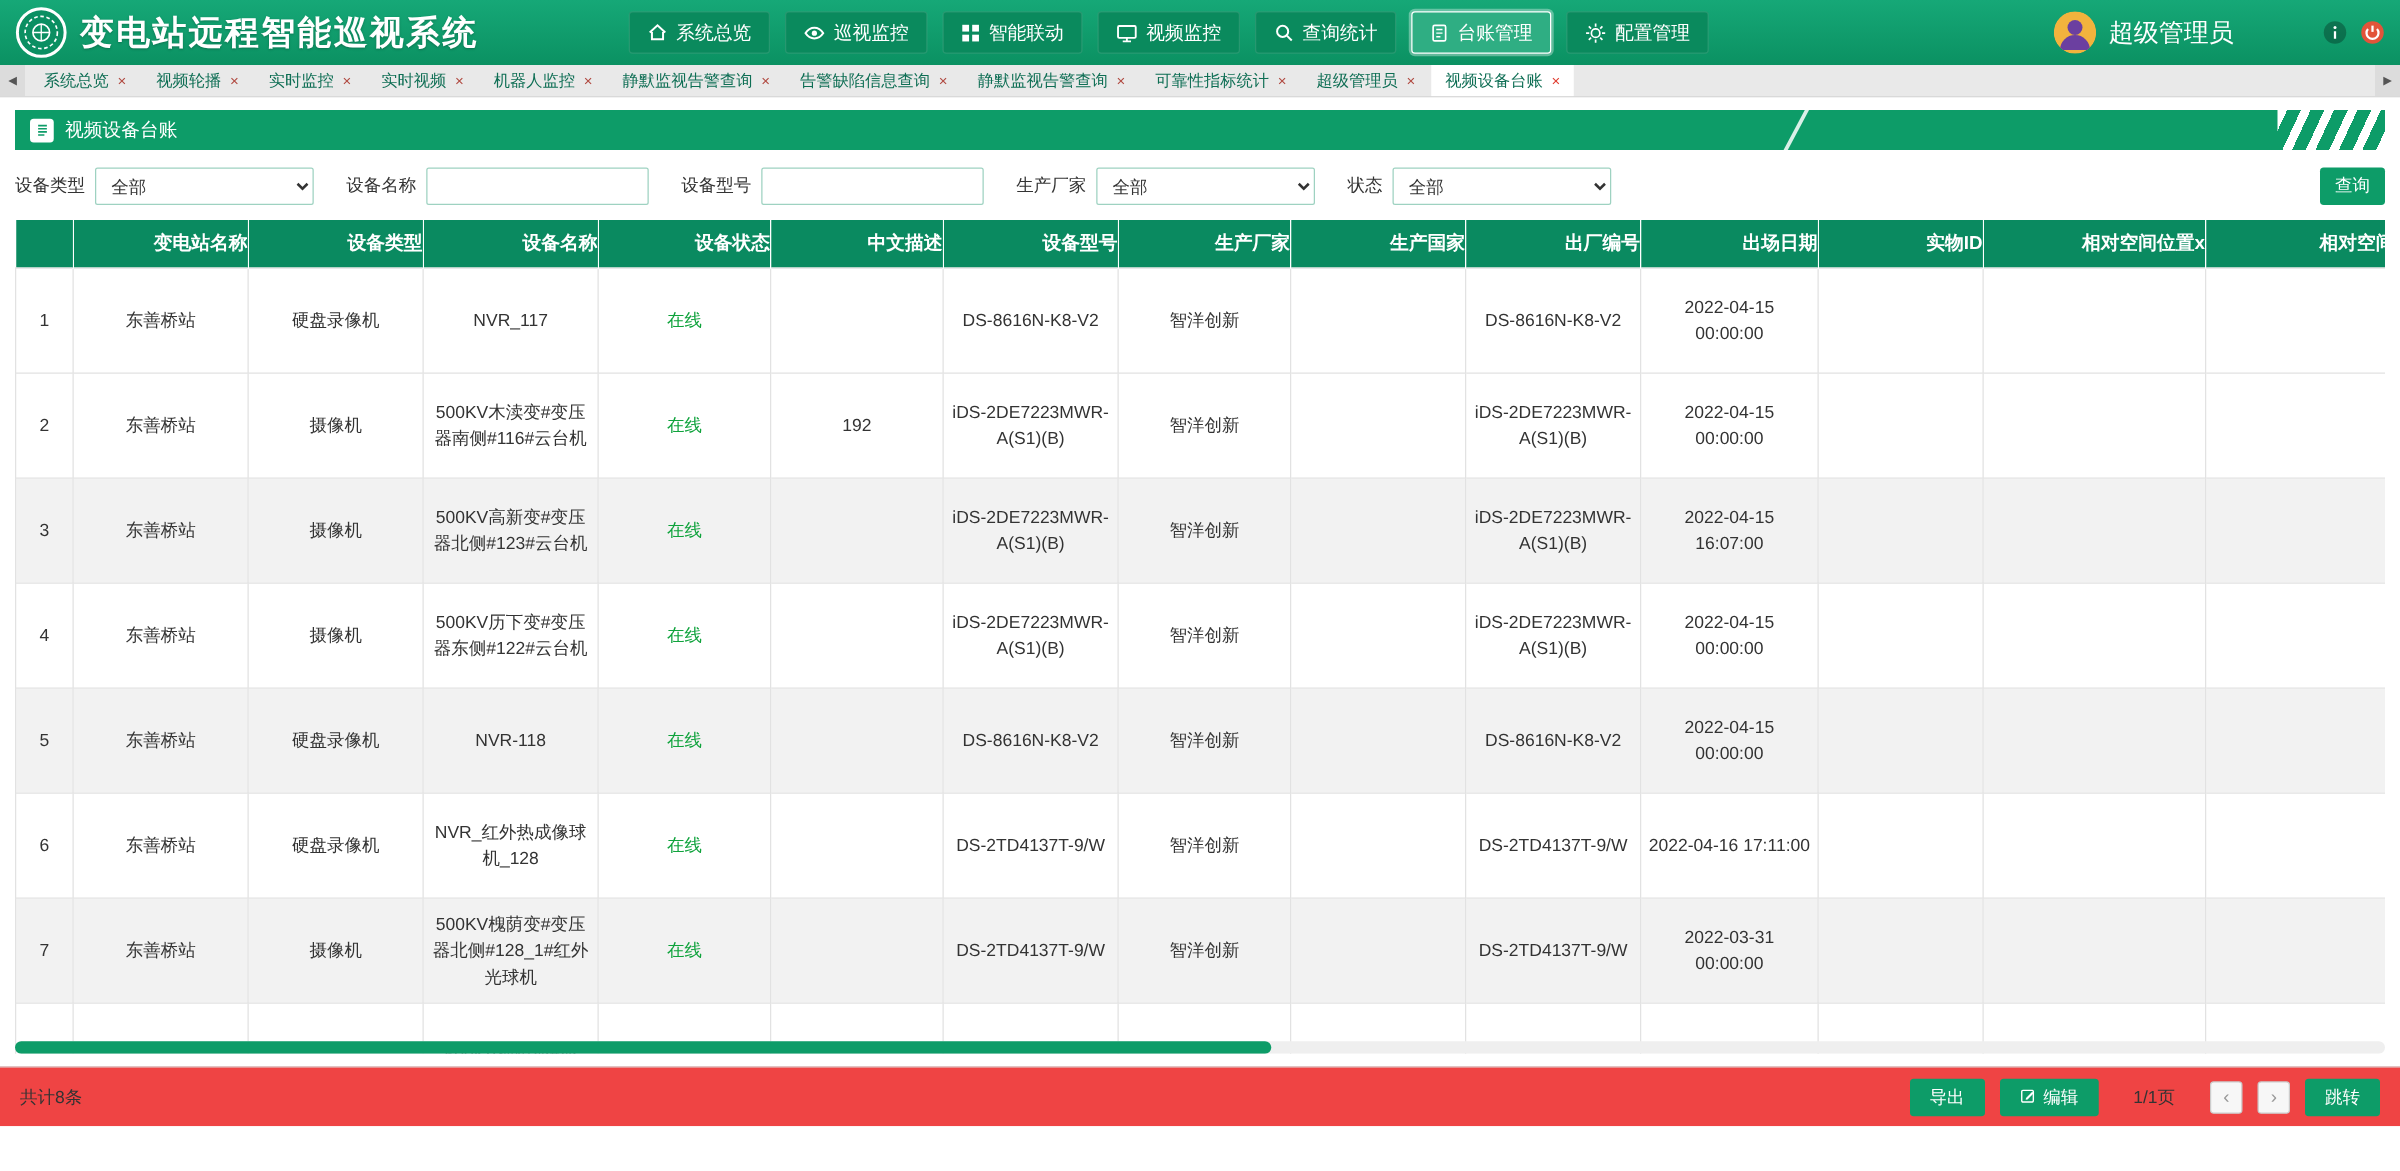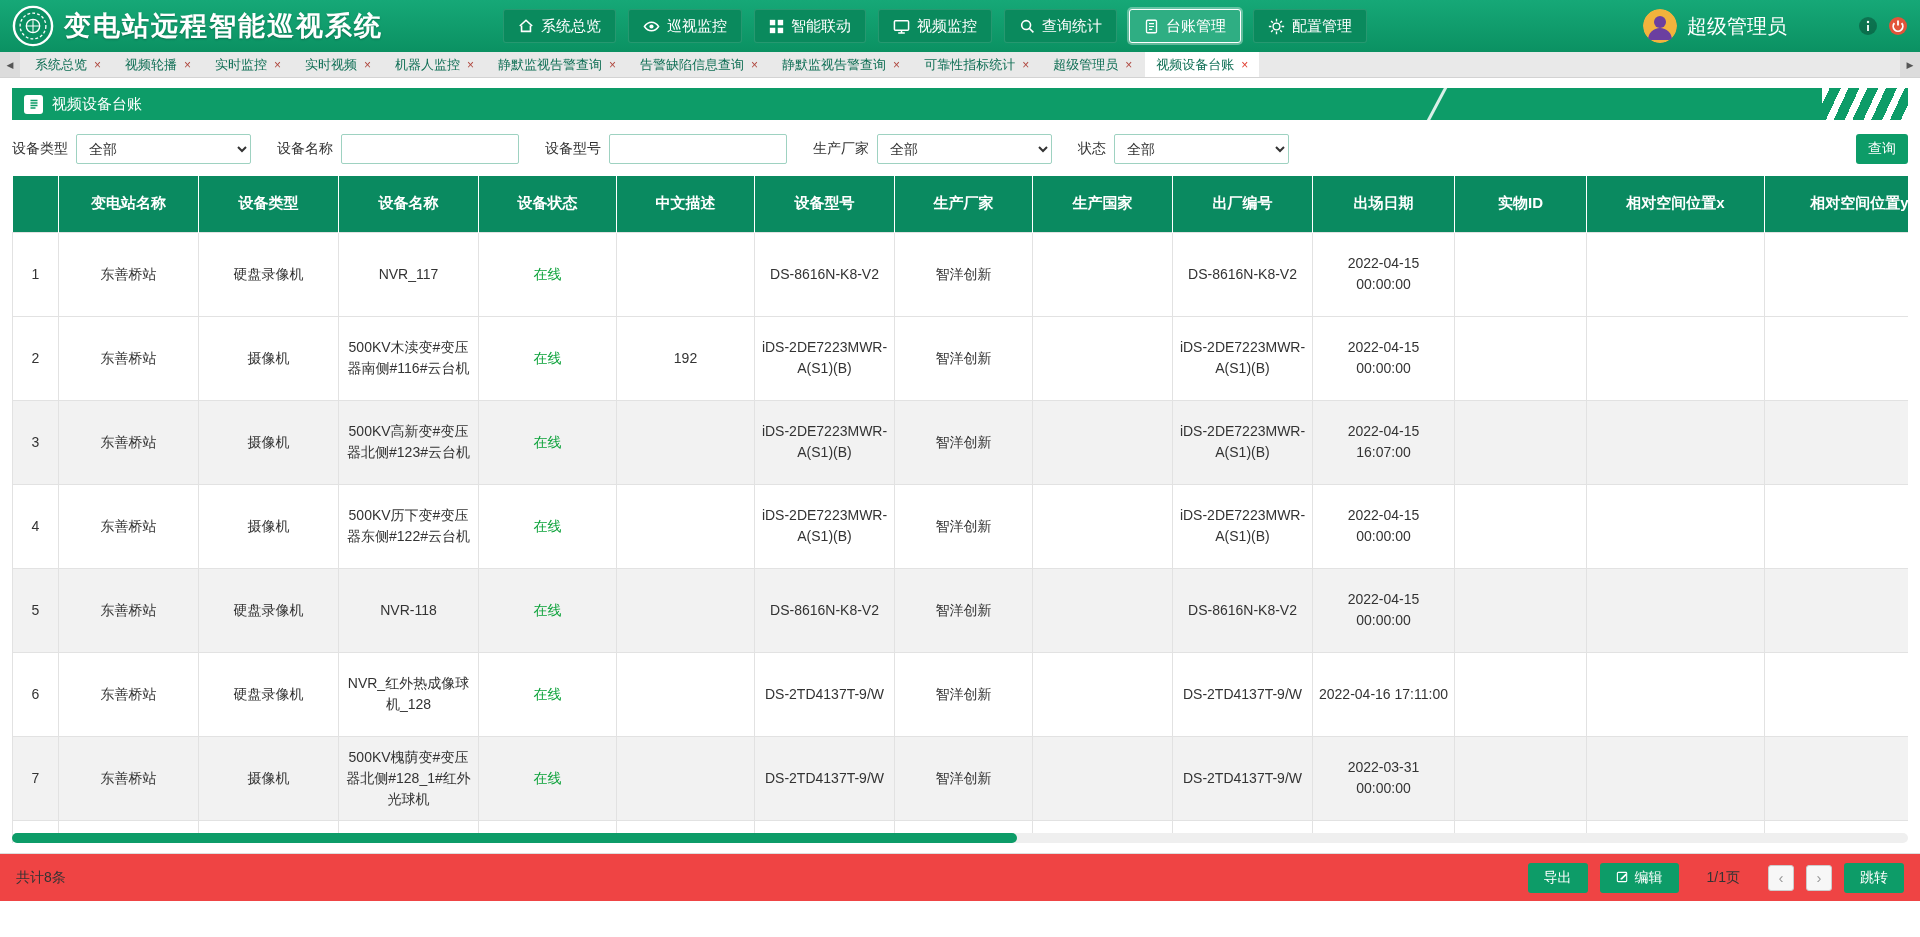--- a/index.html
+++ b/index.html
@@ -51,7 +51,7 @@
   
   .table-wrap{flex:1;min-height:0;position:relative;overflow:hidden;margin-bottom:10px}
   table{border-collapse:collapse;table-layout:fixed;width:1942px;font-size:14px}
-  thead th{background:var(--tableHeader);color:#fff;font-weight:bold;font-size:15px;height:56px;border-right:1px solid rgba(255,255,255,.18);text-align:center;white-space:nowrap;overflow:hidden}
+  thead th{background:var(--tableHeader);color:#fff;font-weight:bold;font-size:15px;height:38px;border-right:1px solid rgba(255,255,255,.18);text-align:right;white-space:nowrap;overflow:hidden}
   tbody tr{height:84px;background:#fff}
   tbody tr.alt{background:#f2f2f2}
   tbody td{border:1px solid #e2e2e2;text-align:center;padding:10px 6px;line-height:21px;word-break:break-word;overflow:hidden}

